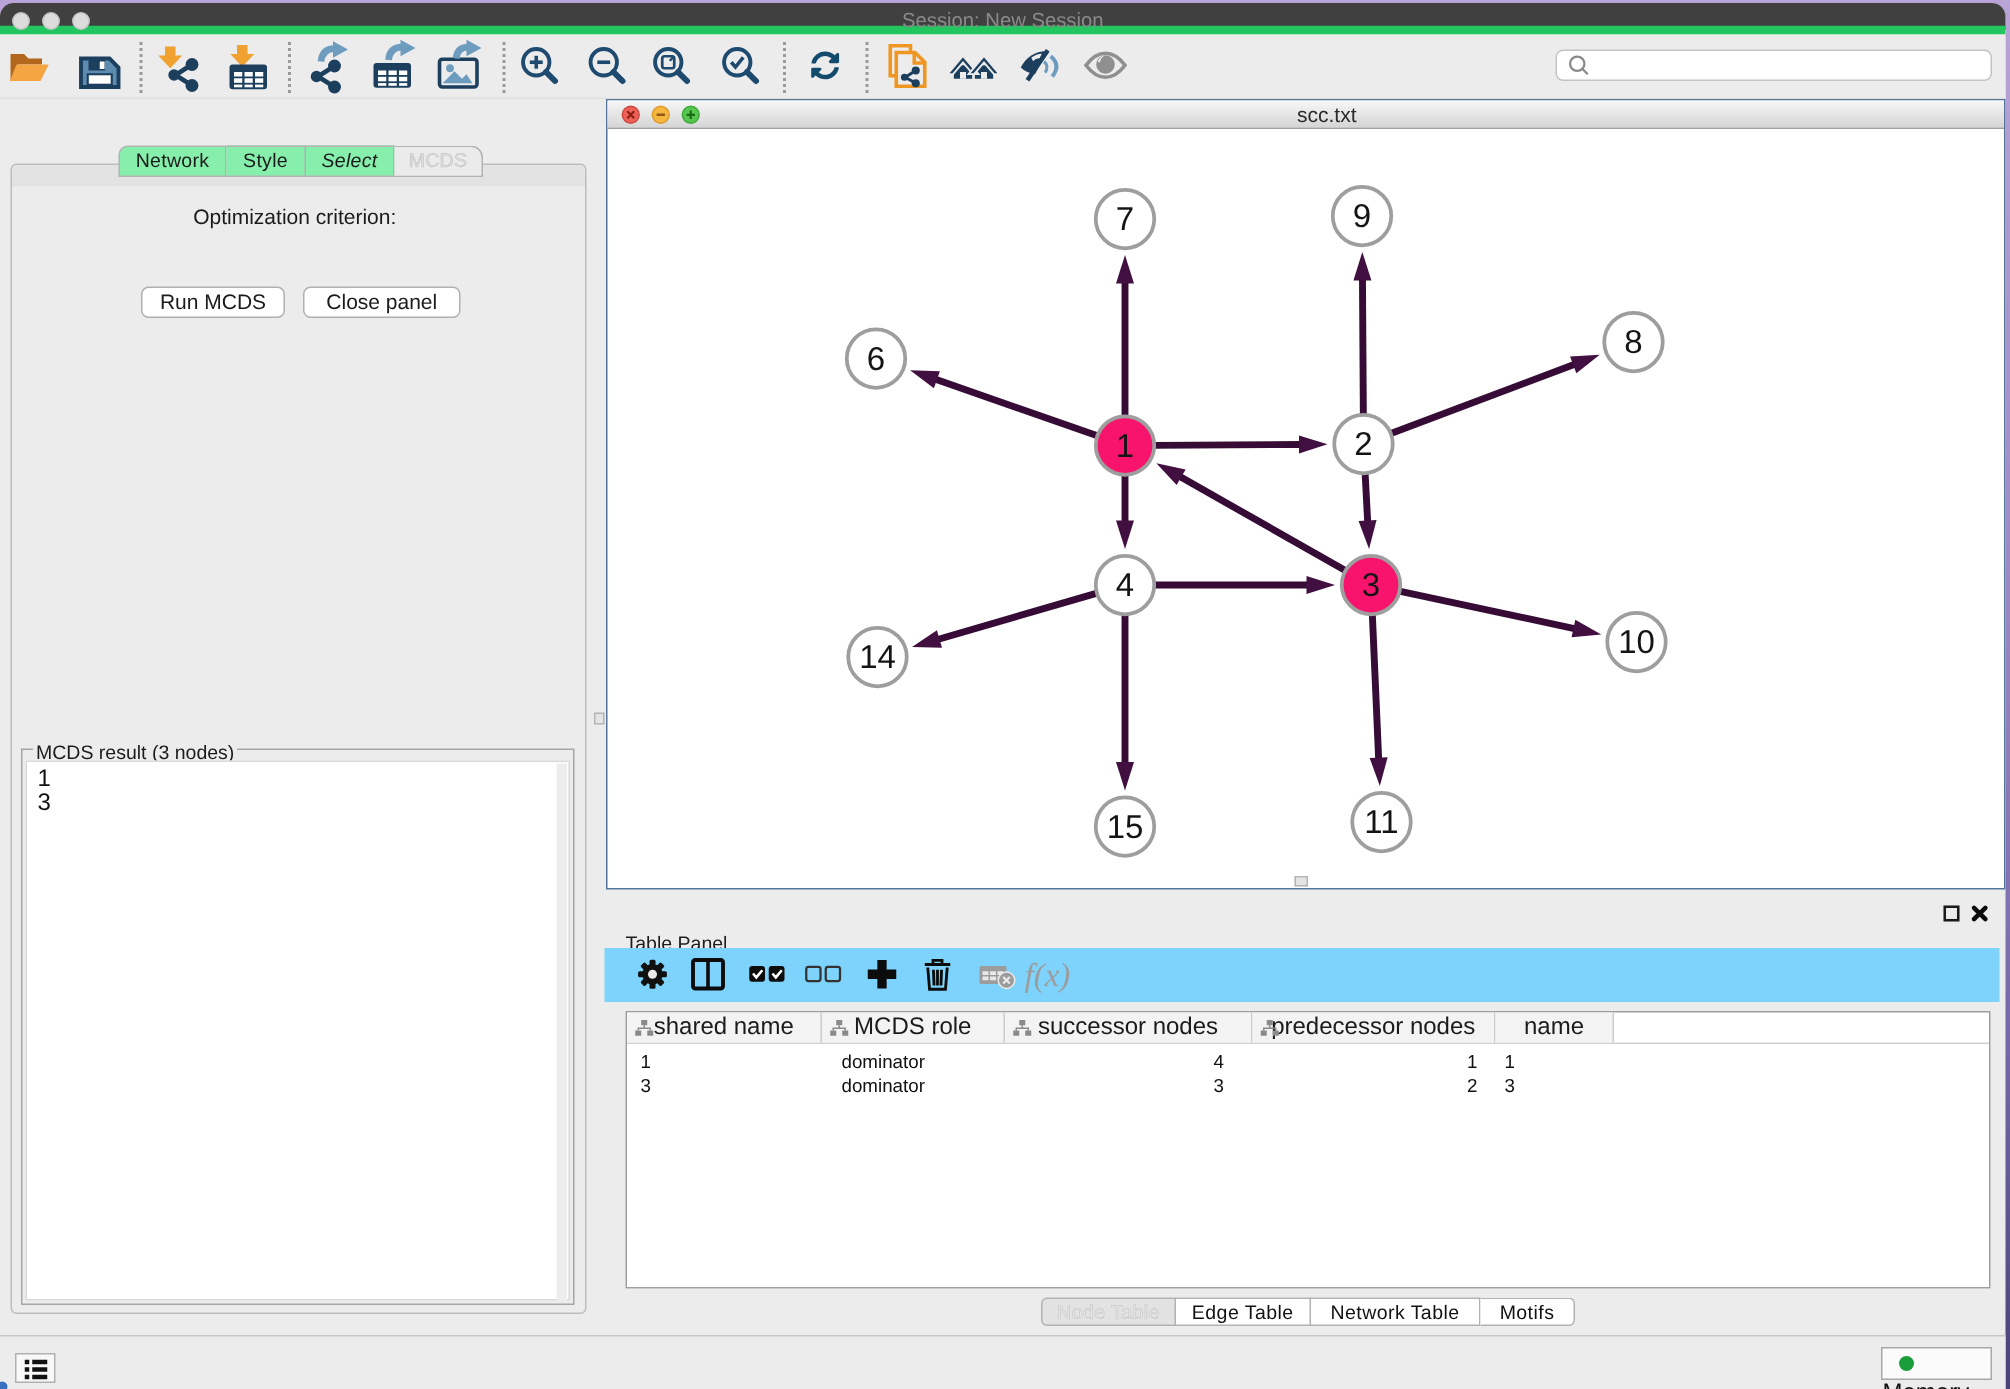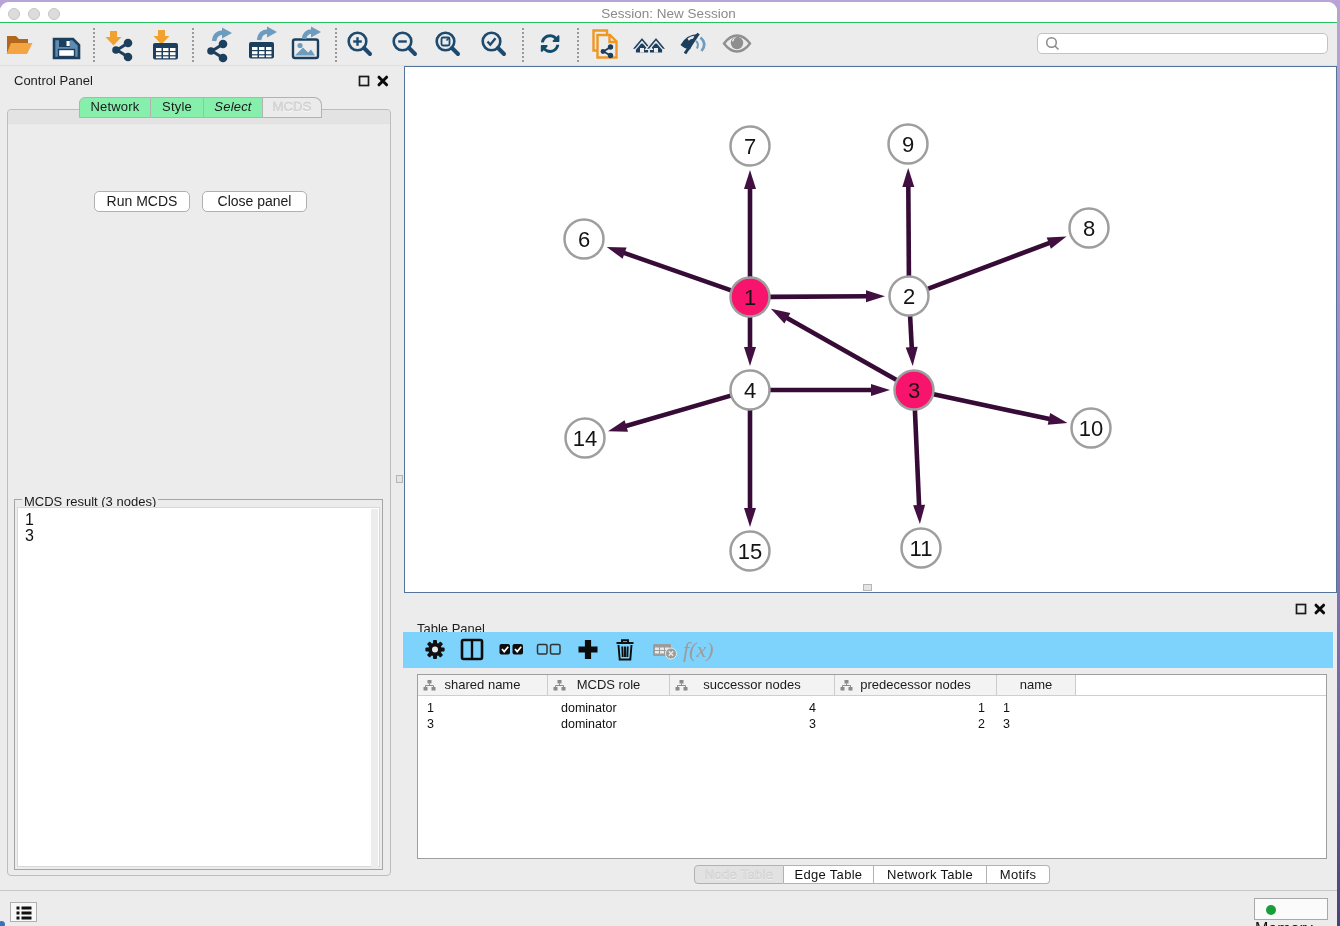--- a/index.html
+++ b/index.html
@@ -6,7 +6,7 @@
 body{background:linear-gradient(#b8a4d6,#9d8cc4 40%,#7568a8 75%,#474379);font-family:"Liberation Sans",sans-serif;}
 *{box-sizing:border-box;}
 #win{position:absolute;left:0;top:2px;width:1337px;height:924px;background:#ececec;border-radius:9px 9px 0 0;}
-#titlebar{position:absolute;left:0;top:0;width:100%;height:21px;background:#ffffff;border-bottom:1px solid #22c55e;border-radius:9px 9px 0 0;}
+#titlebar{position:absolute;left:0;top:0;width:100%;height:21px;background:#404040;border-bottom:6px solid #22c55e;border-radius:9px 9px 0 0;}
 .tl{position:absolute;top:5.5px;width:12px;height:12px;border-radius:50%;background:#dcdcdc;border:1px solid #c6c6c6;}
 #wtitle{position:absolute;top:4px;left:0;width:100%;text-align:center;font-size:13.5px;color:#8a8a8a;}
 #toolbar{position:absolute;left:0;top:22px;width:100%;height:42px;background:#ececec;border-bottom:1px solid #e0e0e0;}

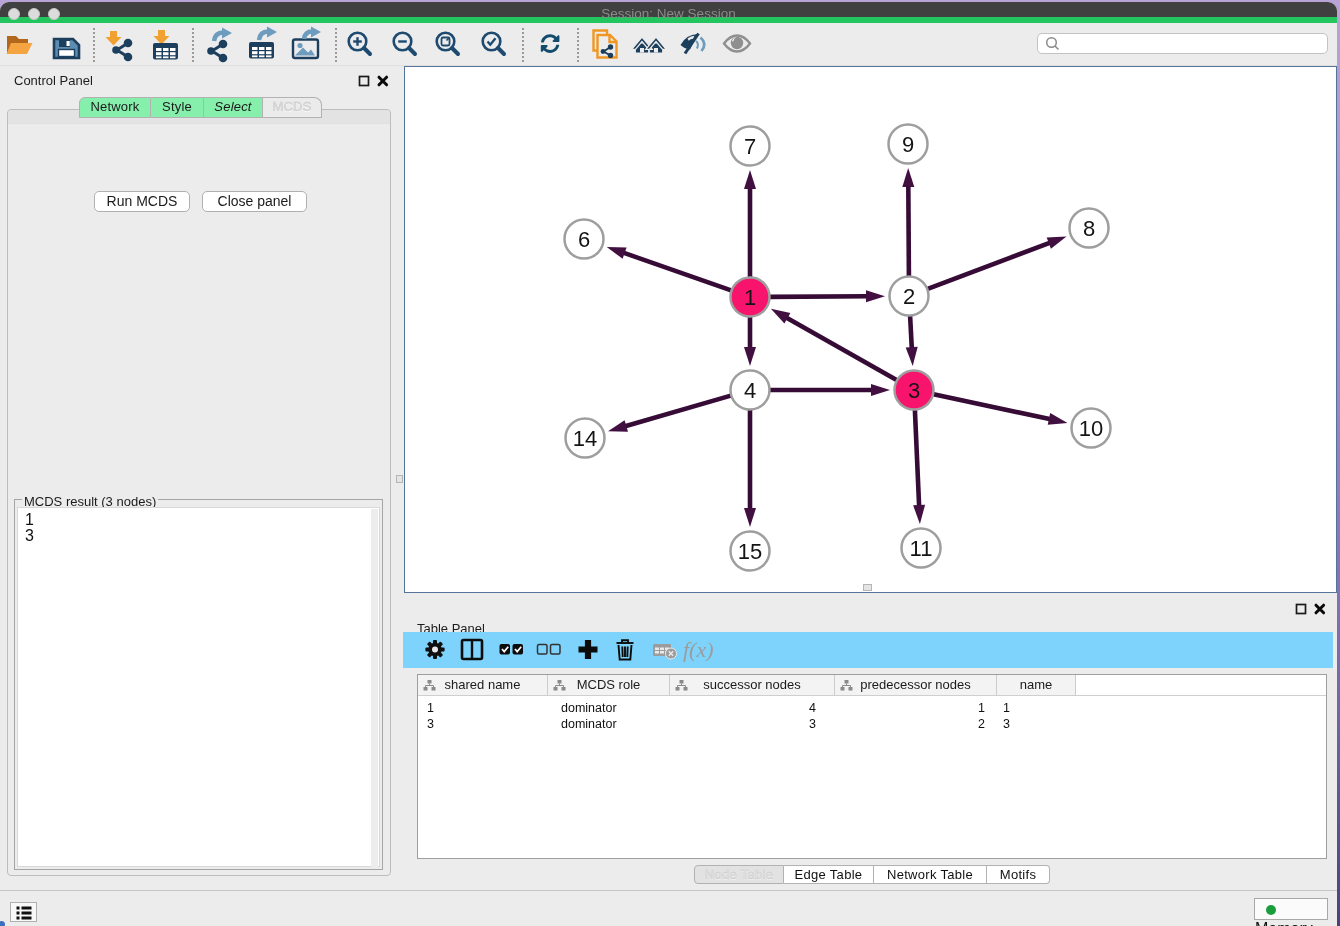--- a/index.html
+++ b/index.html
@@ -194,13 +194,6 @@
     </div>
   </div>
 
-  <div id="cp-head">
-    <div id="cp-title">Control Panel</div>
-    <svg width="40" height="16" style="position:absolute;left:357px;top:6px;">
-      <rect x="2.5" y="2.5" width="9" height="9" fill="none" stroke="#1a1a1a" stroke-width="1.7"></rect>
-      <path d="M22,3.2 l7.6,7.6 M29.6,3.2 l-7.6,7.6" stroke="#0a0a0a" stroke-width="3" stroke-linecap="round"></path>
-    </svg>
-  </div>
   <div id="cp-box">
       <div id="cp-box-strip"></div>
     </div>

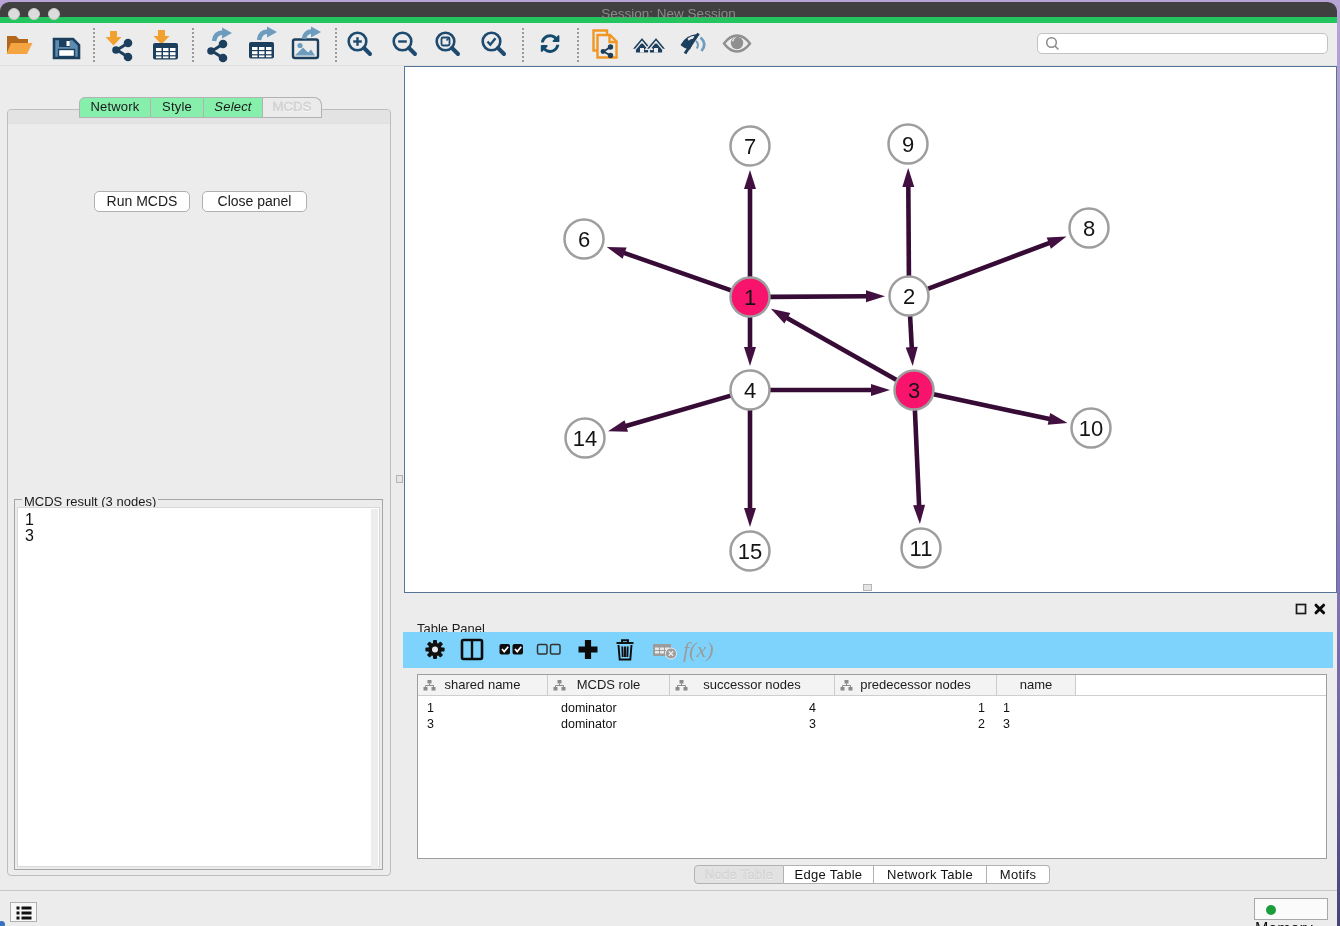--- a/index.html
+++ b/index.html
@@ -215,6 +215,17 @@
   </div>
 
   <div id="net">
+    <div id="net-tb">
+      <svg width="80" height="19">
+        <circle cx="15.5" cy="9.5" r="5.6" fill="#ec6158" stroke="#cf4840" stroke-width="1"></circle>
+        <path d="M13.2,7.2 l4.6,4.6 M17.8,7.2 l-4.6,4.6" stroke="#8c1e12" stroke-width="1.4"></path>
+        <circle cx="35.5" cy="9.5" r="5.6" fill="#f6b73e" stroke="#dd9b2b" stroke-width="1"></circle>
+        <path d="M32.7,9.5 h5.6" stroke="#90591b" stroke-width="1.6"></path>
+        <circle cx="55.5" cy="9.5" r="5.6" fill="#57c64e" stroke="#3fa83a" stroke-width="1"></circle>
+        <path d="M52.7,9.5 h5.6 M55.5,6.7 v5.6" stroke="#1d6b17" stroke-width="1.5"></path>
+      </svg>
+      <div id="net-title">scc.txt</div>
+    </div>
     <svg id="graph" width="931" height="506" viewBox="405 87 931 506">
       <g stroke="#360c36" stroke-width="4.6" fill="none">
         <line x1="750.0" y1="277.0" x2="750.0" y2="186.0"></line>

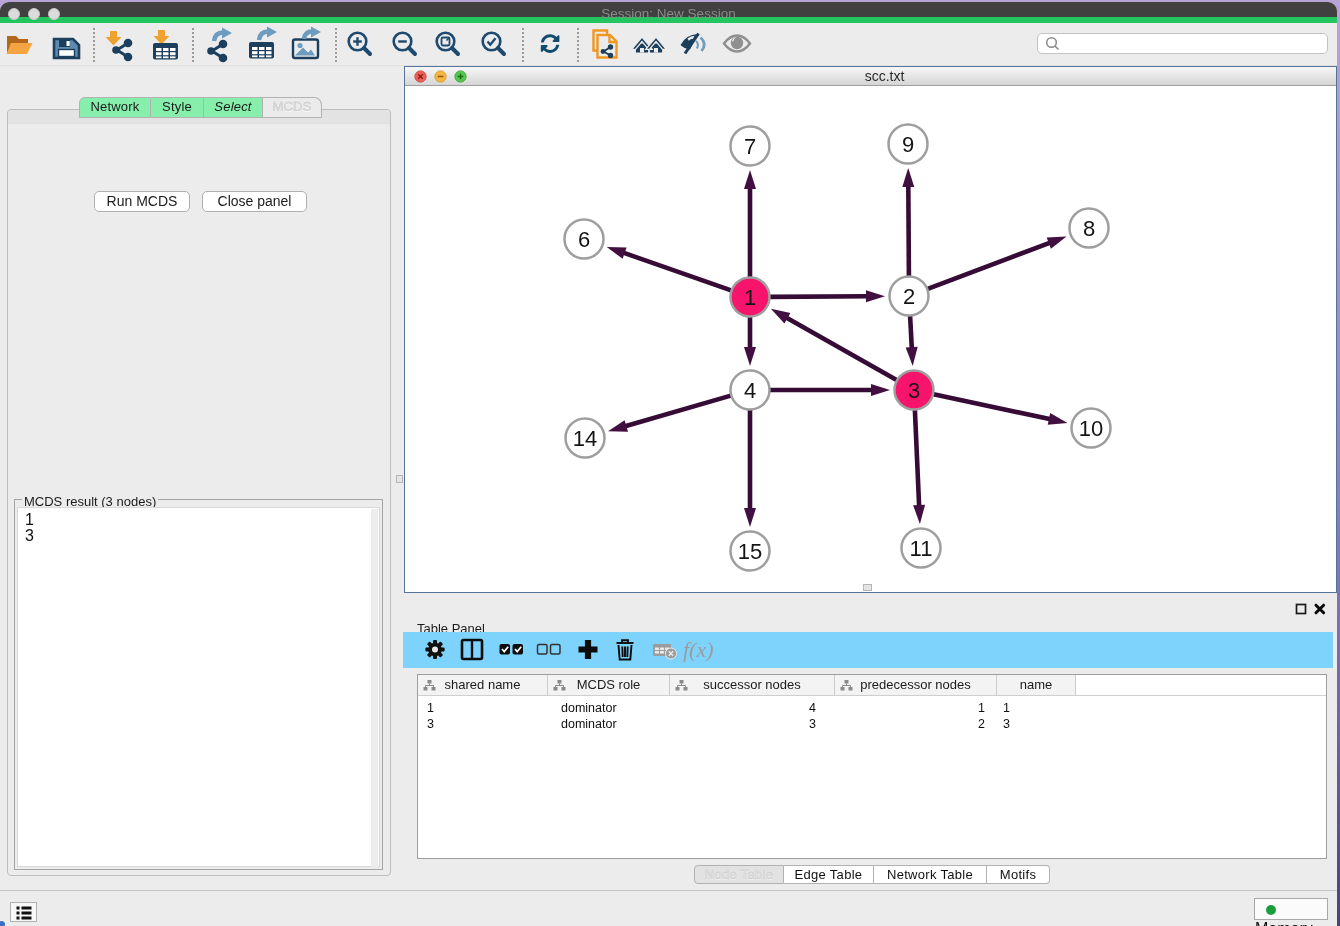--- a/index.html
+++ b/index.html
@@ -203,6 +203,7 @@
     <div class="tab" style="left:125px;width:59px;border-left:none;font-style:italic;">Select</div>
     <div class="tab" style="left:184px;width:59px;border-left:none;border-radius:0 8px 0 0;background:#ebebeb;color:#e2e2e2;font-weight:400;-webkit-text-stroke:0.5px #c6c6c6;text-shadow:0 1px 0 #fff;">MCDS</div>
   </div>
+  <div id="optlabel">Optimization criterion:</div>
   <div class="btn" style="left:94px;width:96px;">Run MCDS</div>
   <div class="btn" style="left:202px;width:105px;">Close panel</div>
   <div id="fieldset">

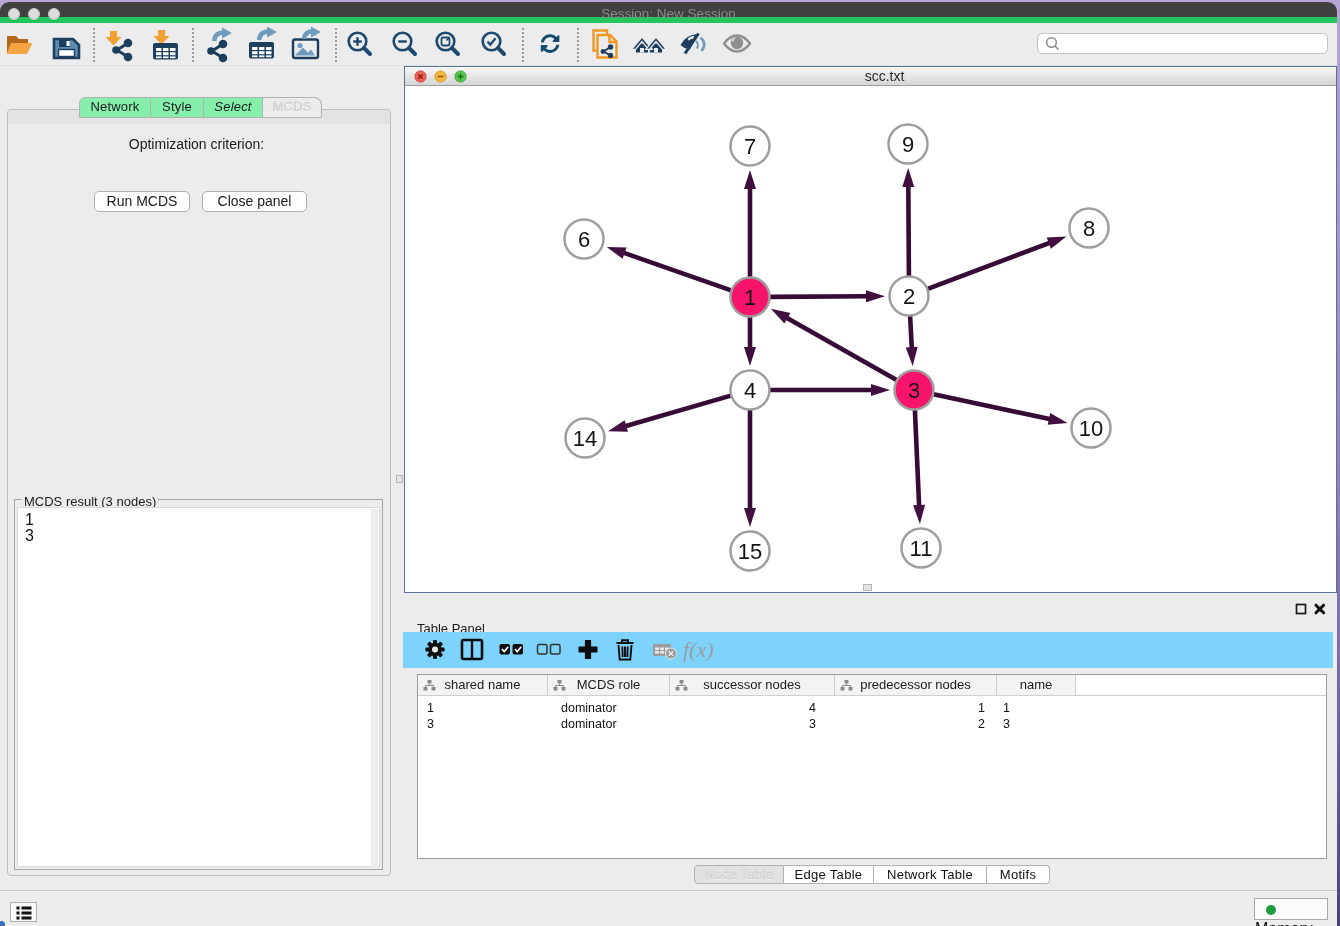--- a/index.html
+++ b/index.html
@@ -36,7 +36,7 @@
 #tp-title{position:absolute;left:417px;top:598px;font-size:13px;color:#1d1d1d;margin-top:21px;}
 #tp-toolbar{position:absolute;left:403px;top:630px;width:930px;height:36px;background:#7dd3fc;}
 #tbl{position:absolute;left:417px;top:672px;width:910px;height:185px;background:#fff;border:1px solid #9e9e9e;}
-.th{position:absolute;top:0;height:20px;border-right:1px solid #cccccc;font-size:13px;color:#1b1b1b;text-align:center;line-height:20px;background:#f3f3f3;}
+.th{position:absolute;top:0;height:20px;border-right:1px solid #cccccc;font-size:16px;color:#1b1b1b;text-align:center;line-height:20px;background:#f3f3f3;}
 .th .thi{position:absolute;left:5px;top:4px;margin:0;}
 #thead{position:absolute;left:0;top:0;width:100%;height:21px;border-bottom:1px solid #cfcfcf;}
 .td{position:absolute;font-size:12.5px;color:#111;height:16px;line-height:16px;}

